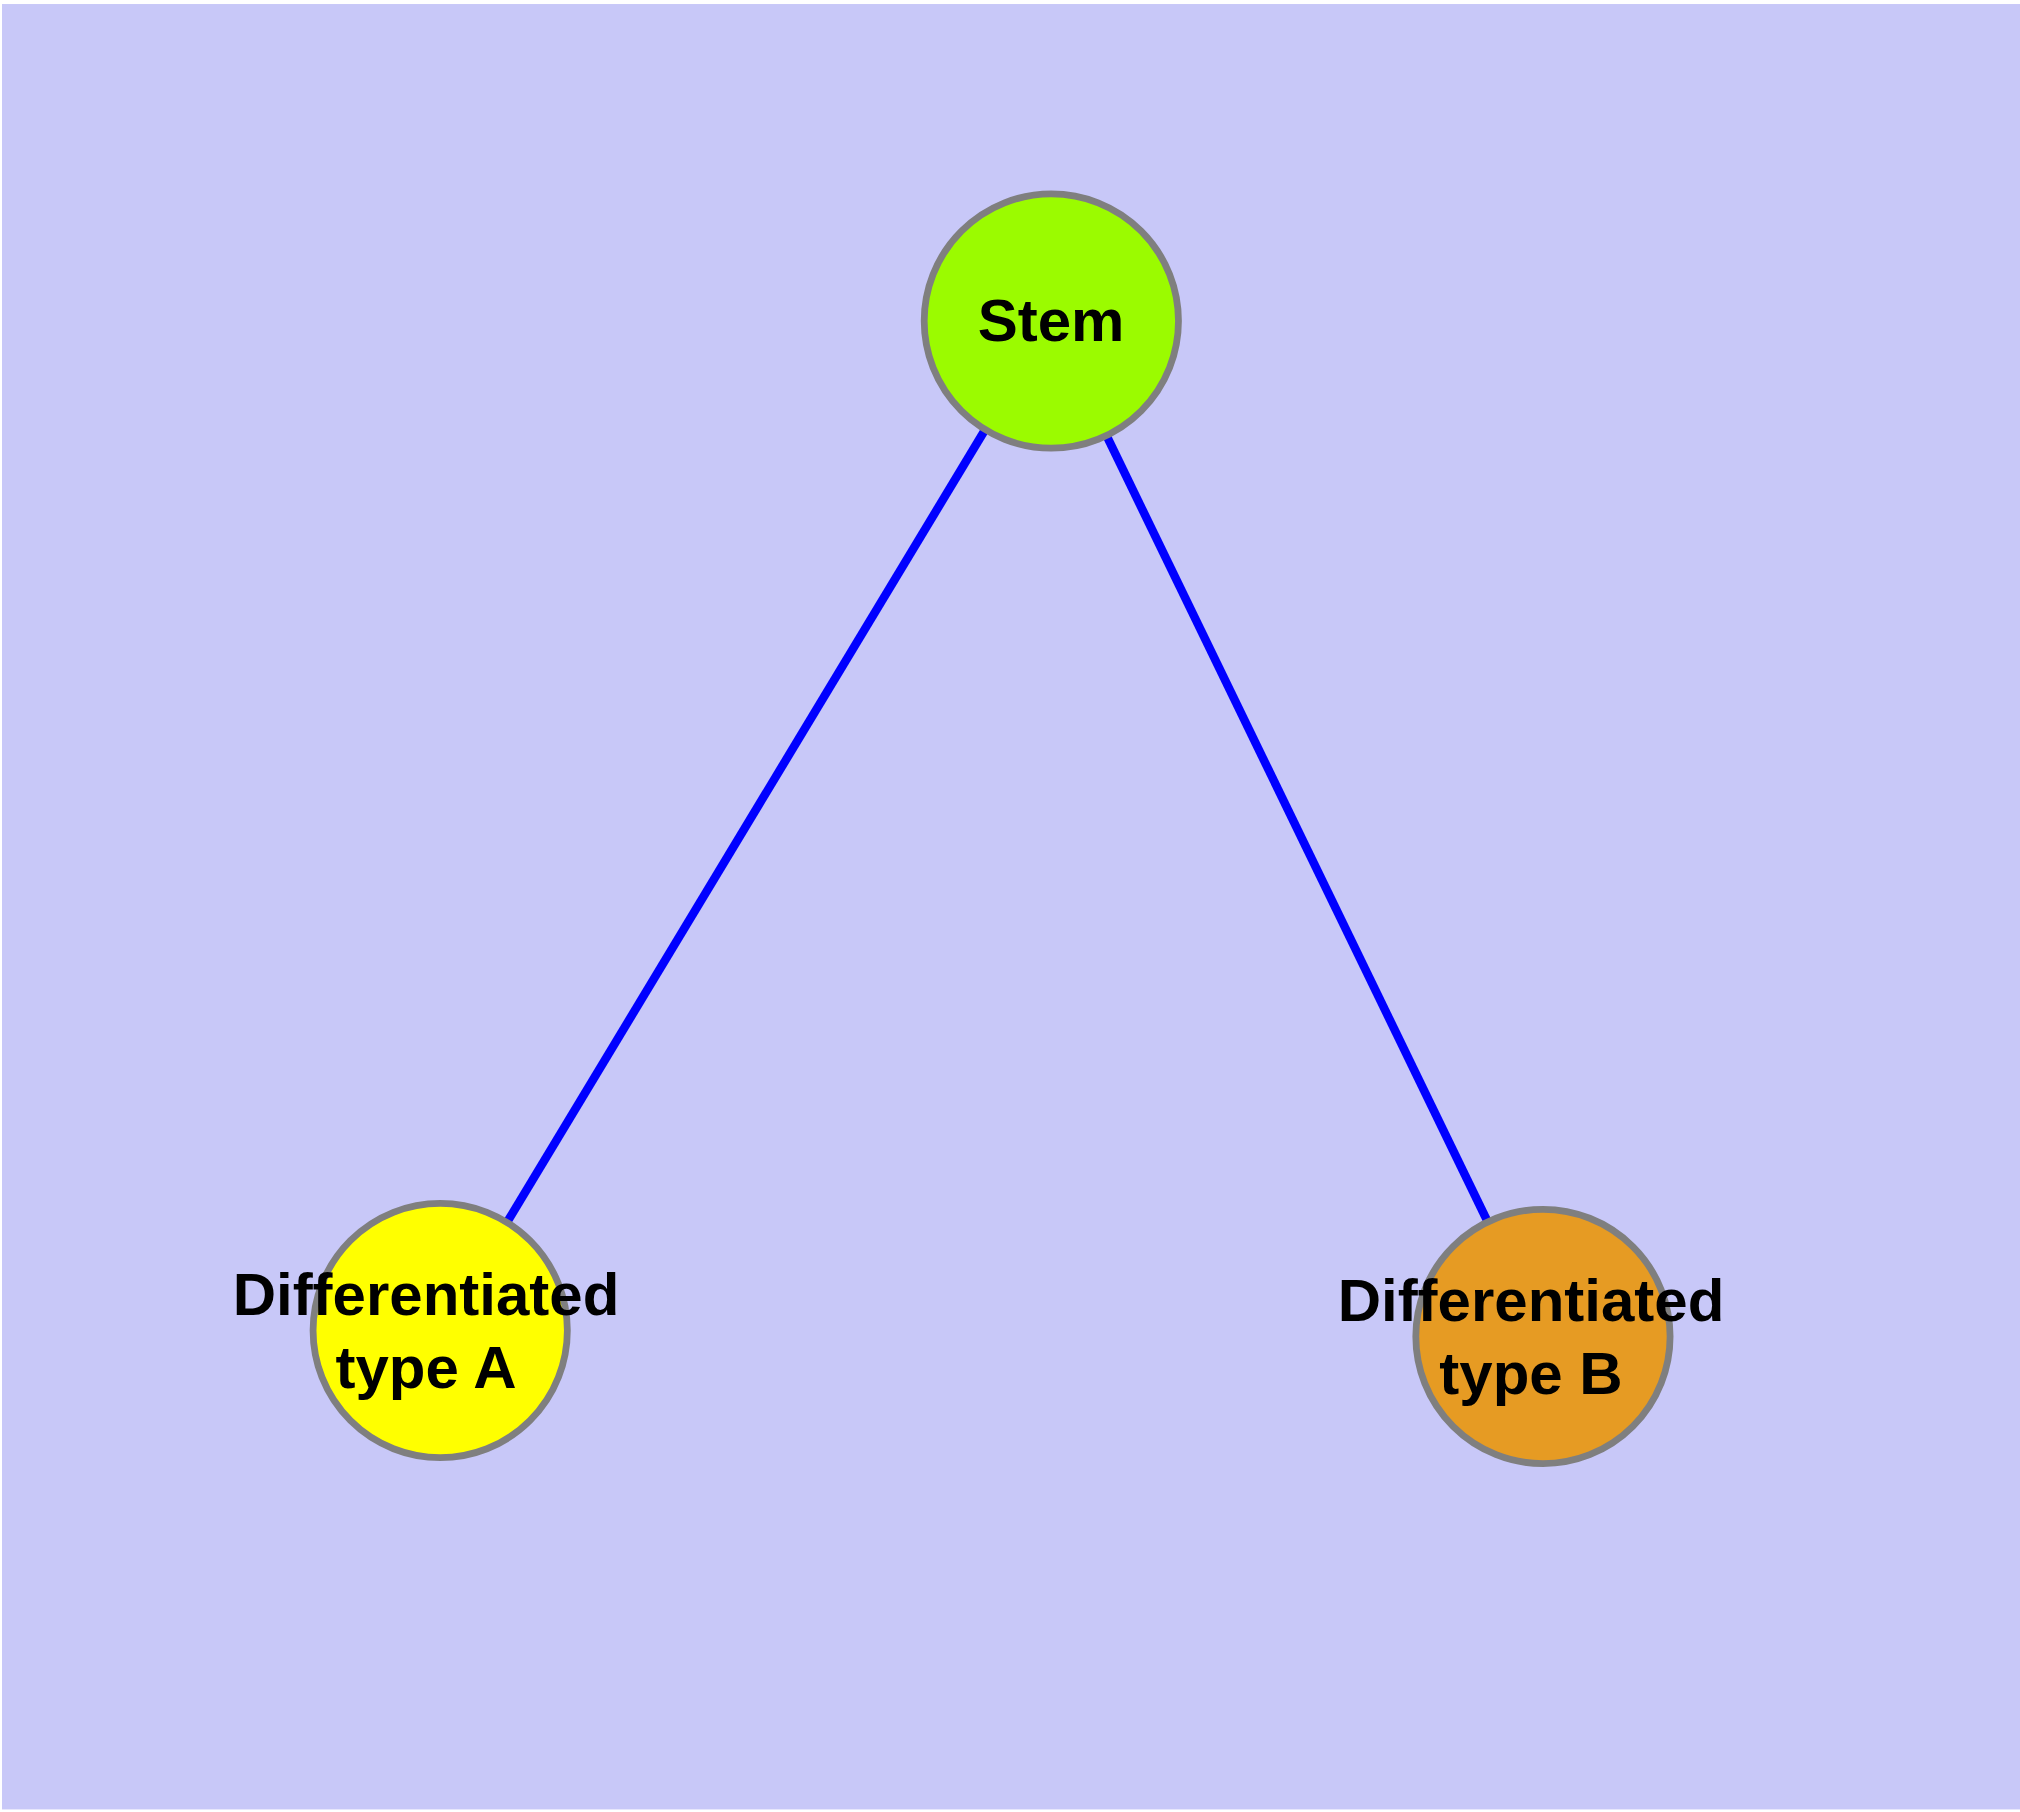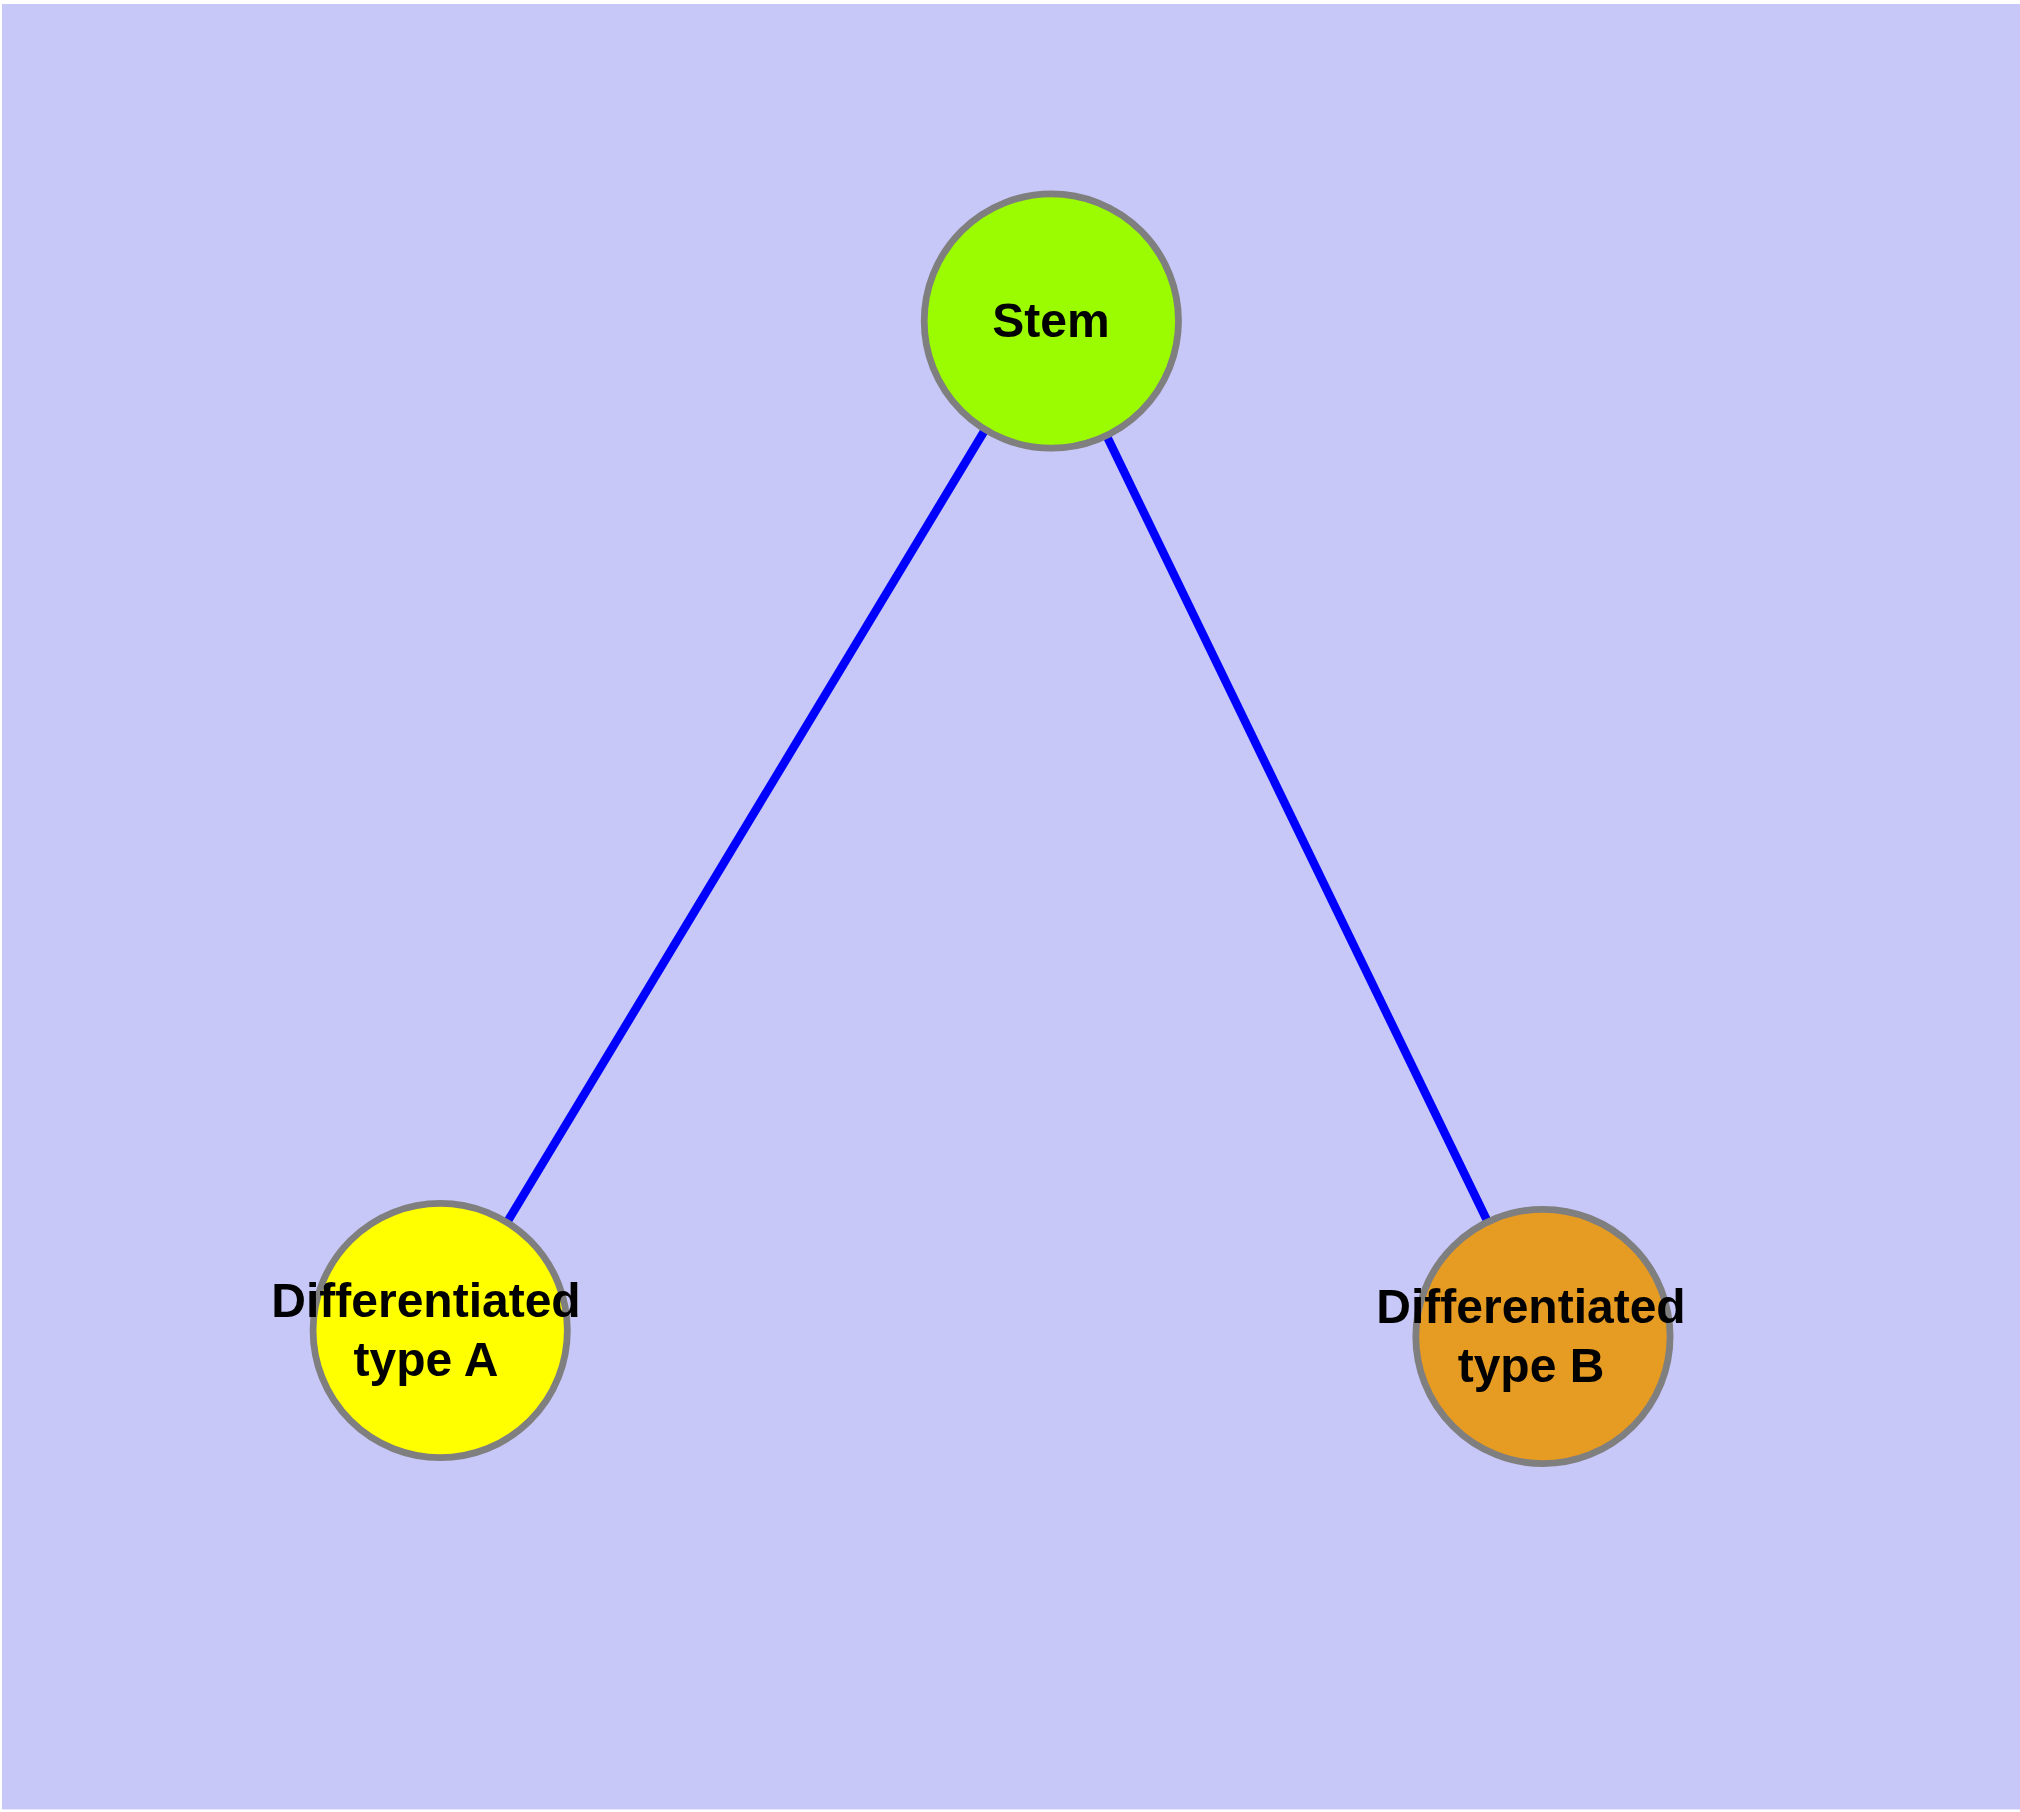--- a/index.html
+++ b/index.html
@@ -26,7 +26,7 @@
     position: absolute;
     transform: translate(-50%, -50%);
     font-weight: bold;
-    font-size: 48px;
+    font-size: 60px;
     line-height: 1.22;
     color: #000000;
     text-align: center;

